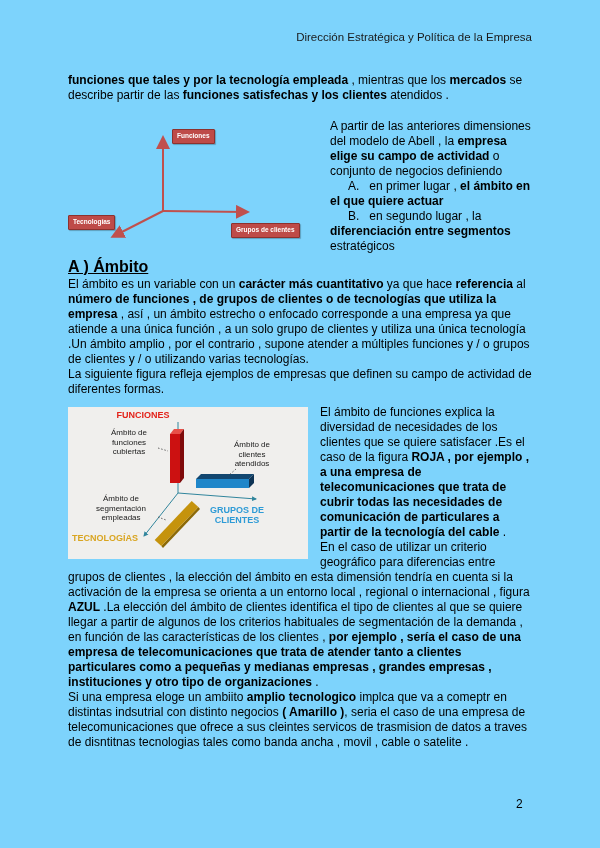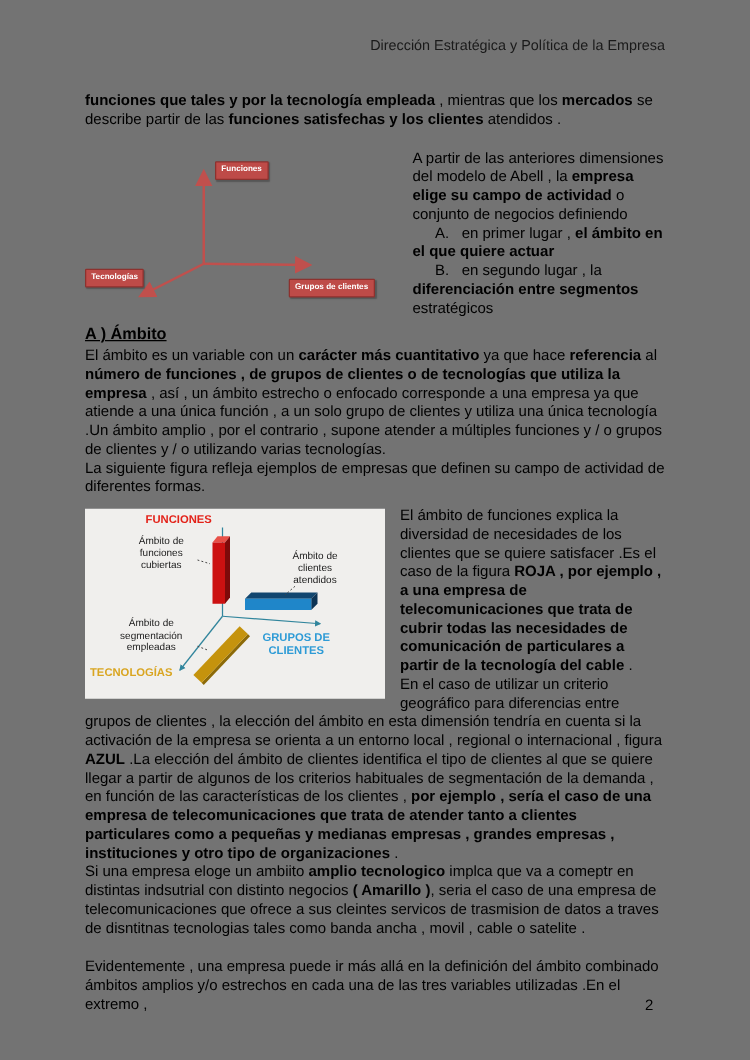--- a/index.html
+++ b/index.html
@@ -4,7 +4,7 @@
 <style>
   html,body{margin:0;padding:0;background:#ffffff;}
   .page{
-    position:relative;width:600px;height:848px;background:#737373;overflow:hidden;
+    position:relative;width:600px;height:848px;background:#7dd3fc;overflow:hidden;
     font-family:"Liberation Sans", sans-serif;font-size:12px;line-height:15px;color:#000;
   }
   .content{position:absolute;left:68px;top:0;width:464px;}

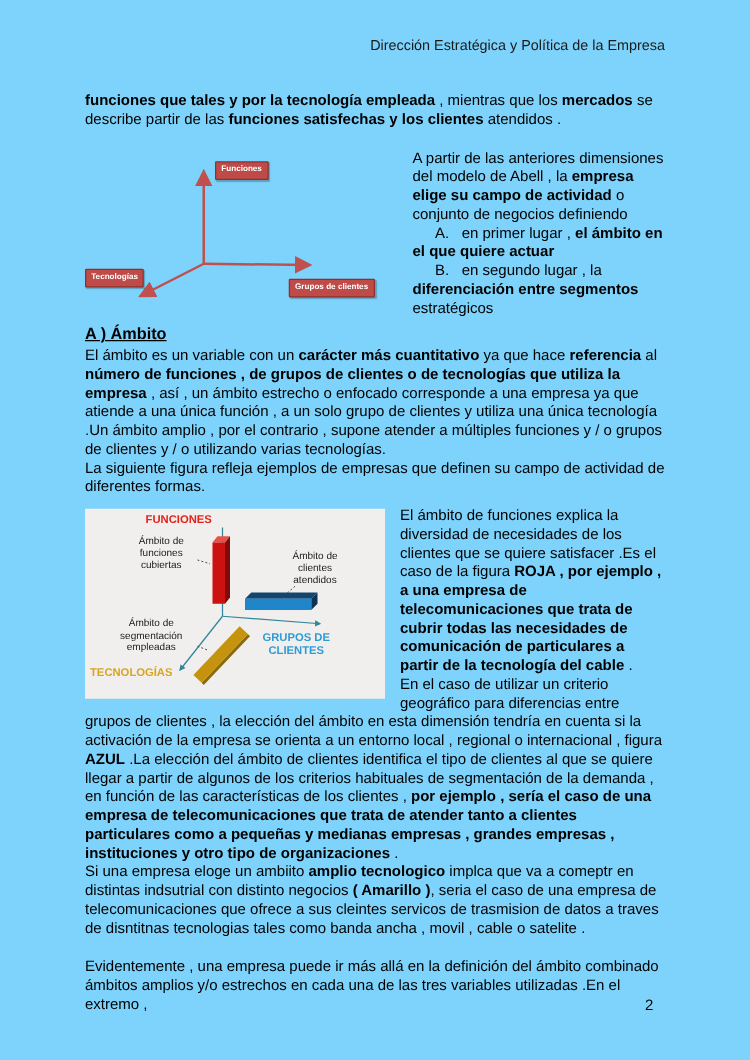--- a/index.html
+++ b/index.html
@@ -18,7 +18,7 @@
   .fig1 svg{position:absolute;left:0;top:0;}
   .col1{width:202px;}
   .li{text-indent:18px;}
-  .heading{font-size:13px;font-weight:bold;text-decoration:underline;margin:5px 0 3px 0;}
+  .heading{font-size:16px;font-weight:bold;text-decoration:underline;margin:5px 0 3px 0;}
   .axbox{
     position:absolute;background:#BE4B48;border:1px solid #8D312E;color:#fff;
     font-size:6.5px;font-weight:bold;line-height:1;padding:3px 4px;border-radius:1px;

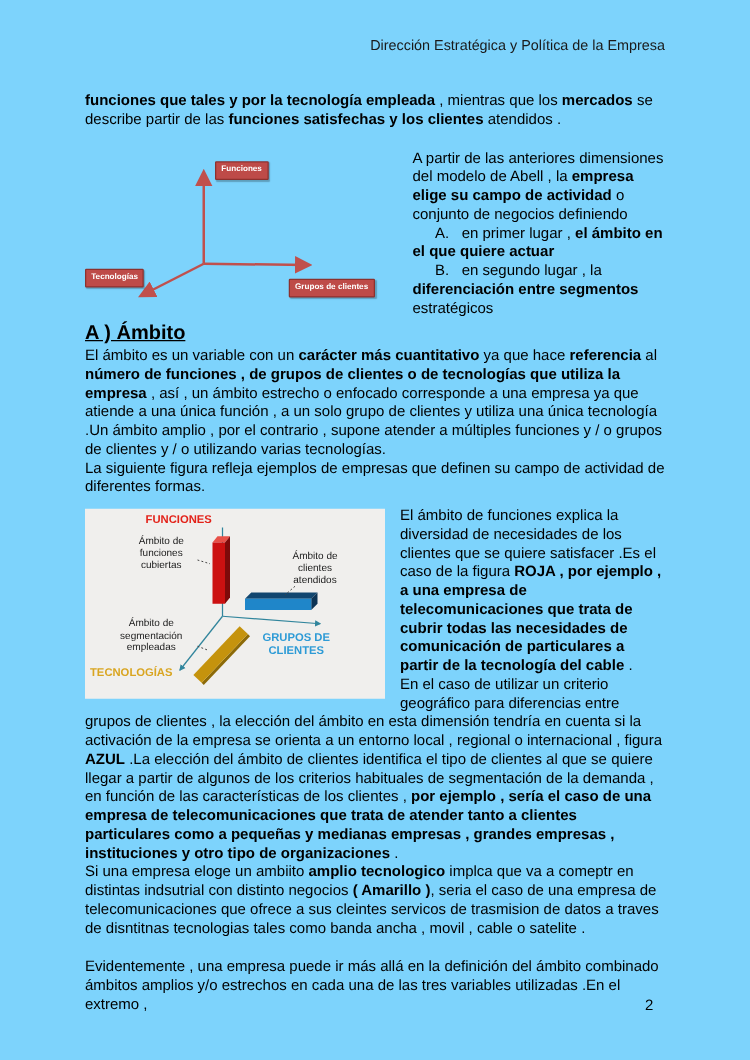--- a/index.html
+++ b/index.html
@@ -125,7 +125,6 @@
       <p class="para"><span>El ámbito de funciones explica la diversidad de necesidades de los clientes que se quiere satisfacer .Es el caso de la figura </span><span class="b i">ROJA , por ejemplo , a una empresa de telecomunicaciones que trata de cubrir todas las necesidades de comunicación de particulares a partir de la tecnología del cable </span><span>.</span></p>
       <p class="para"><span>En el caso de utilizar un criterio geográfico para diferencias entre grupos de clientes , la elección del ámbito en esta dimensión tendría en cuenta si la activación de la empresa se orienta a un entorno local , regional o internacional , figura </span><span class="b">AZUL</span><span> .La elección del ámbito de clientes identifica el tipo de clientes al que se quiere llegar a partir de algunos de los criterios habituales de segmentación de la demanda , en función de las características de los clientes , </span><span class="b i">por ejemplo , sería el caso de una empresa de telecomunicaciones que trata de atender tanto a clientes particulares como a pequeñas y medianas empresas , grandes empresas , instituciones y otro tipo de organizaciones</span><span> .</span></p>
       <p class="para"><span>Si una empresa eloge un ambiito </span><span class="b">amplio tecnologico</span><span> implca que va a comeptr en distintas indsutrial con distinto negocios </span><span class="b">( Amarillo )</span><span>, seria el caso de una empresa de telecomunicaciones que ofrece a sus cleintes servicos de trasmision de datos a traves de disntitnas tecnologias tales como banda ancha , movil , cable o satelite .</span></p>
-      <p class="para evident"><span>Evidentemente , una empresa puede ir más allá en la definición del ámbito combinado ámbitos amplios y/o estrechos en cada una de las tres variables utilizadas .En el extremo ,</span></p>
     </div>
 
   </div>

